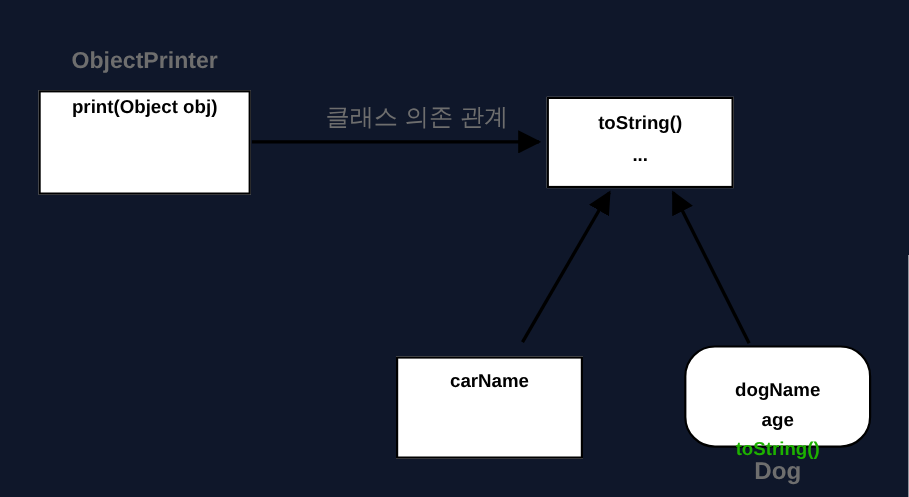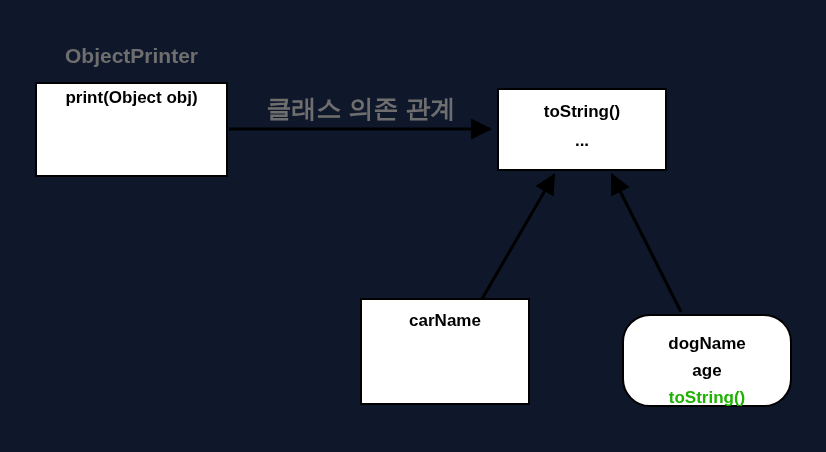--- a/index.html
+++ b/index.html
@@ -74,11 +74,11 @@
   .title-dog { left: 622px; top: 415px; width: 170px; font-size: 22px; }
   .arrow-label {
     position: absolute;
-    left: 230px; top: 92px; width: 262px;
+    left: 248px; top: 92px; width: 262px;
     text-align: center;
     color: #6e6e6e;
-    font-weight: bold;
-    font-size: 25px;
+    font-weight: normal;
+    font-size: 22px;
     white-space: nowrap;
   }
 </style>

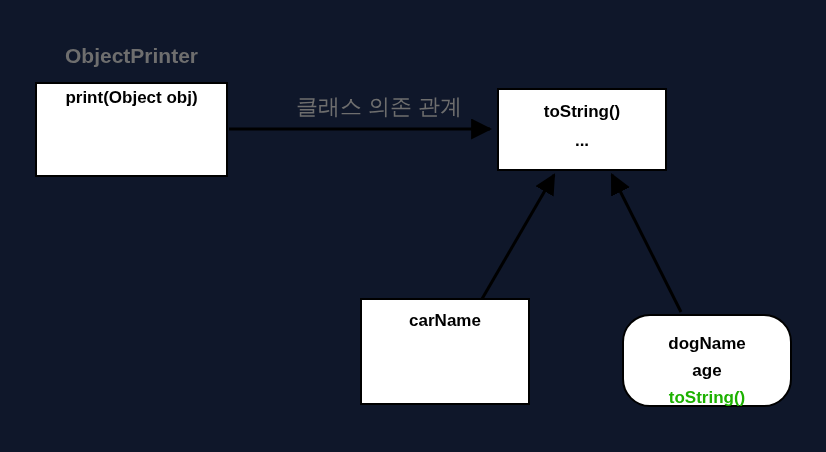--- a/index.html
+++ b/index.html
@@ -59,7 +59,7 @@
     line-height: 29px;
   }
   .box-car {
-    left: 360px; top: 298px; width: 170px; height: 107px;
+    left: 360px; top: 324px; width: 170px; height: 93px;
     padding-top: 7px;
   }
   .box-dog {

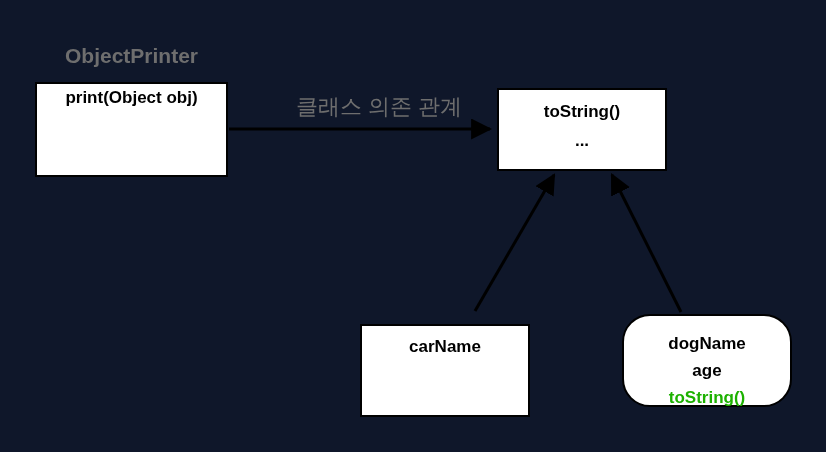--- a/index.html
+++ b/index.html
@@ -64,7 +64,7 @@
   }
   .box-dog {
     left: 622px; top: 314px; width: 170px; height: 93px;
-    padding-top: 14px;
+    padding-top: 25px;
     border-radius: 28px;
   }
   .green { color: #1db100; }

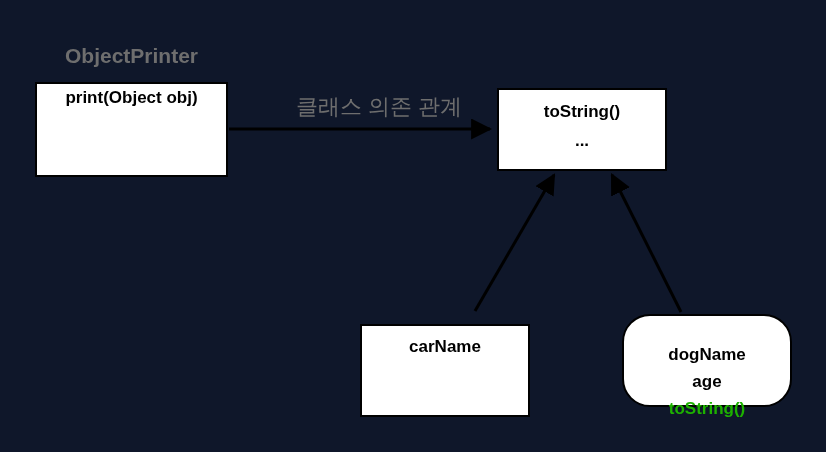--- a/index.html
+++ b/index.html
@@ -123,6 +123,7 @@
     <span class="green">toString()</span>
   </div>
 
+  <div class="class-title title-dog">Dog</div>
 
 </div>
 

